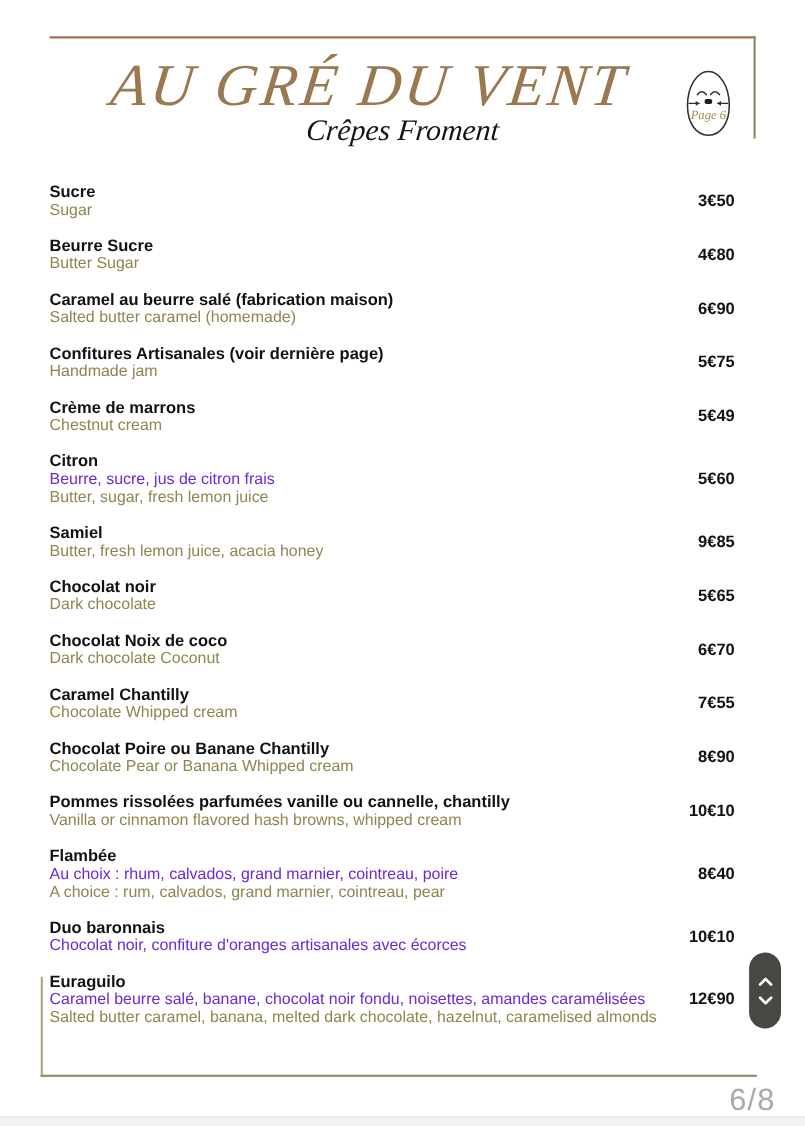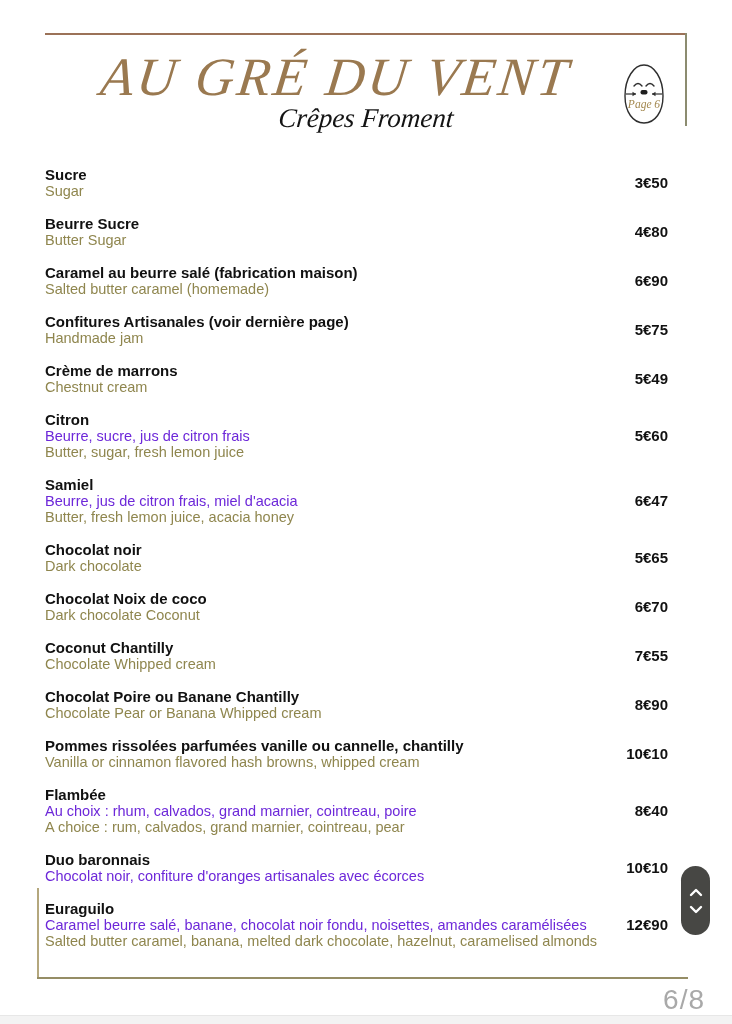--- a/index.html
+++ b/index.html
@@ -170,7 +170,6 @@
     <div class="menu-item">
       <div class="item-left">
         <div class="item-name">Samiel</div>
-        <div class="item-desc-fr">Beurre, jus de citron frais, miel d'acacia</div>
         <div class="item-desc-en">Butter, fresh lemon juice, acacia honey</div>
       </div>
       <div class="item-price">6€47</div>

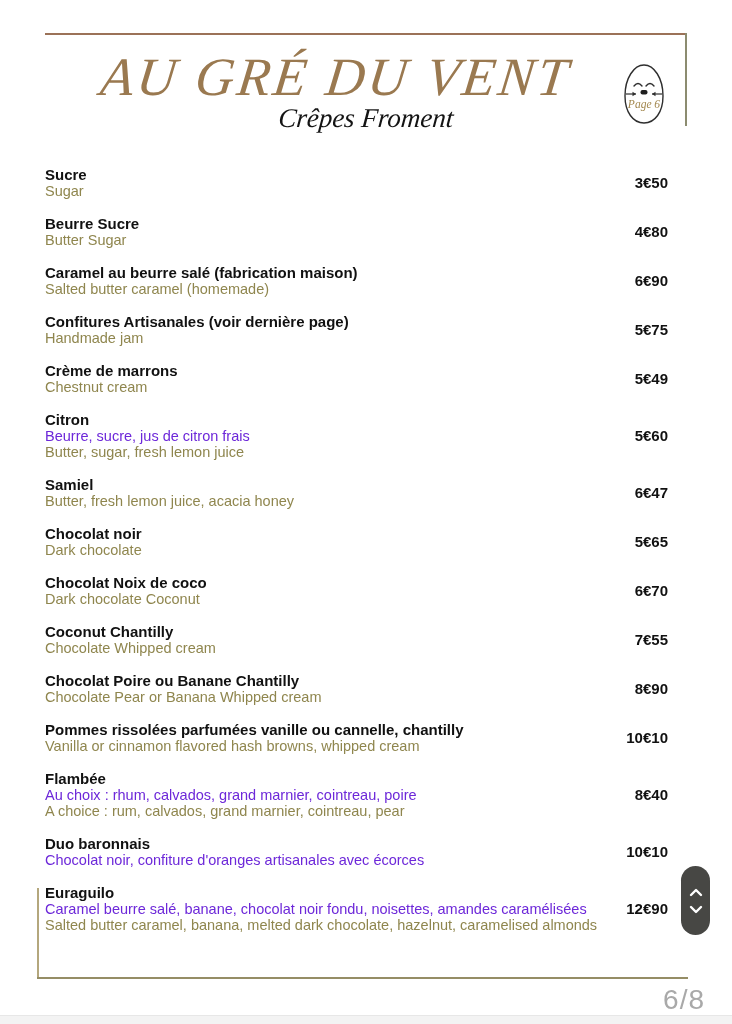--- a/index.html
+++ b/index.html
@@ -172,7 +172,7 @@
         <div class="item-name">Samiel</div>
         <div class="item-desc-en">Butter, fresh lemon juice, acacia honey</div>
       </div>
-      <div class="item-price">6€47</div>
+      <div class="item-price">9€85</div>
     </div>
 
     <div class="menu-item">

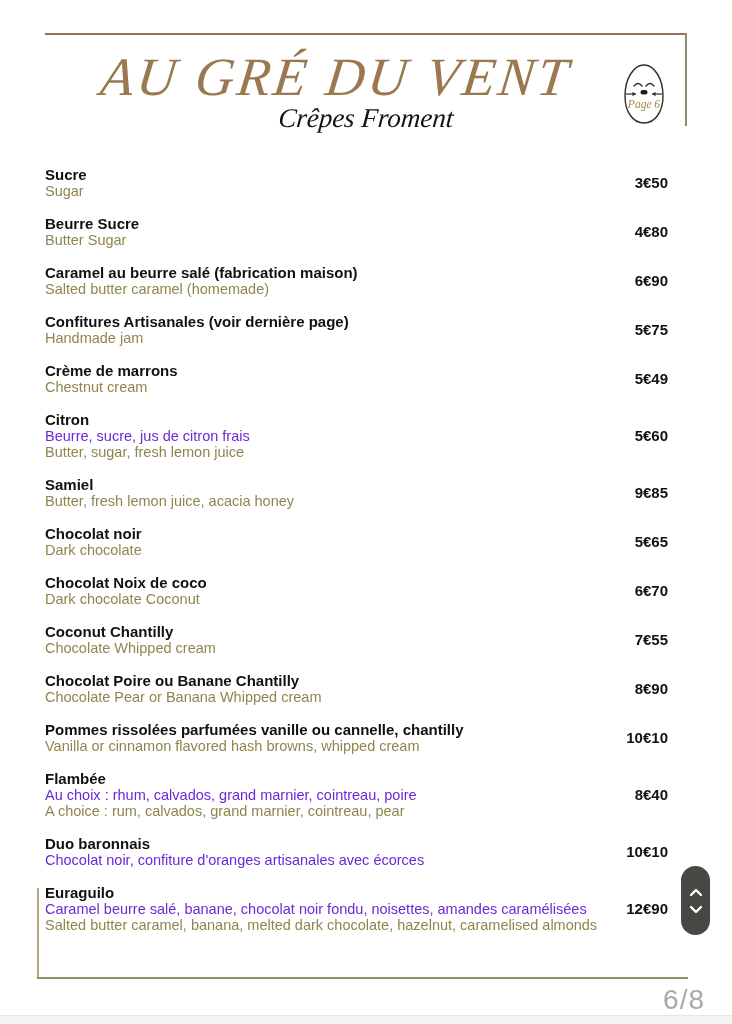--- a/index.html
+++ b/index.html
@@ -195,7 +195,7 @@
 
     <div class="menu-item">
       <div class="item-left">
-        <div class="item-name">Coconut Chantilly</div>
+        <div class="item-name">Caramel Chantilly</div>
 
         <div class="item-desc-en">Chocolate Whipped cream</div>
       </div>

